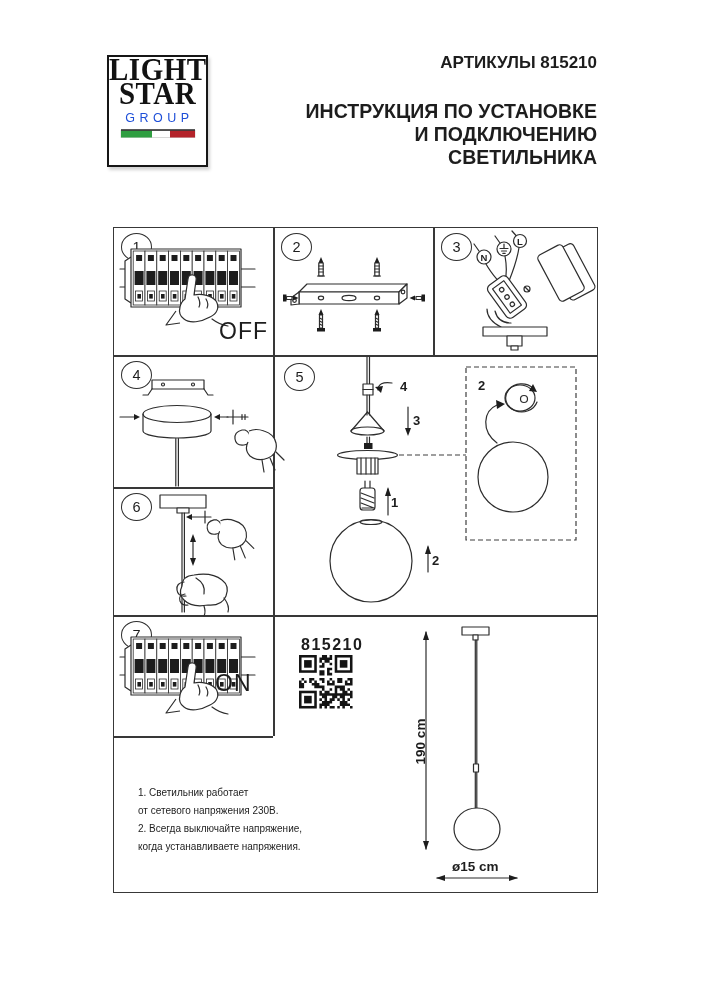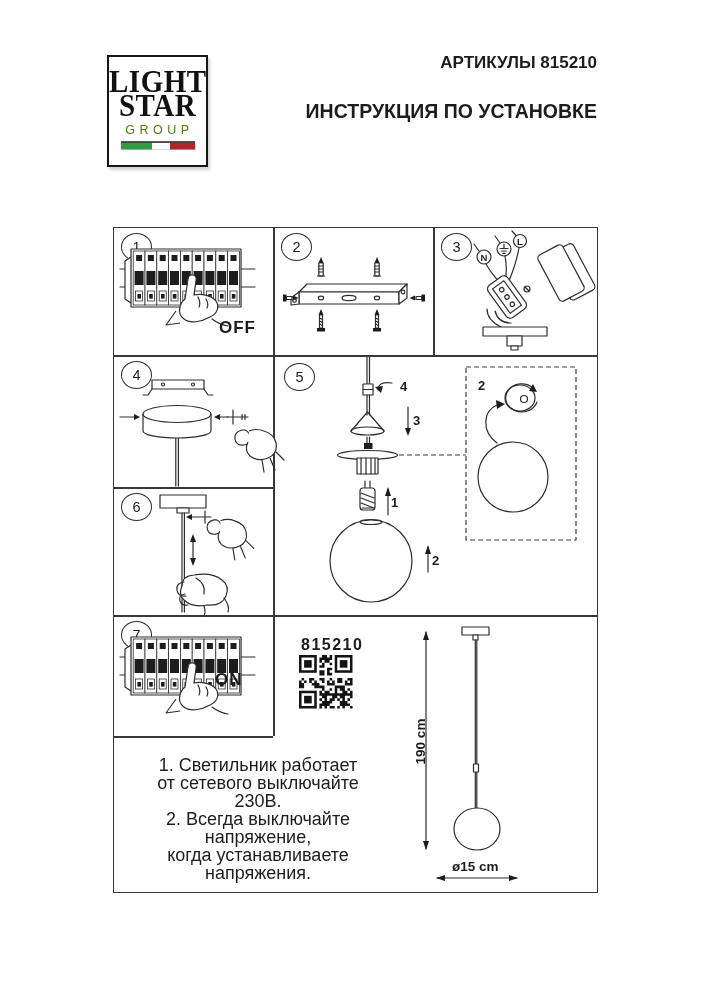--- a/index.html
+++ b/index.html
@@ -9,7 +9,7 @@
 
   
   .logo-box{left:107px;top:55px;width:101px;height:112px;border:2px solid #161616;
-            box-shadow:2px 3px 3px rgba(0,0,0,.18);text-align:center;padding-top:12px;box-sizing:border-box;}
+            box-shadow:2px 3px 3px rgba(0,0,0,.18);text-align:center;box-sizing:border-box;}
   .logo-word{font-family:"Liberation Serif",serif;font-weight:bold;font-size:29px;line-height:24px;
              letter-spacing:.5px;color:#121212;transform:scaleY(1.08);}
   .logo-group{font-size:12.5px;letter-spacing:4.5px;color:#4d7c0f;margin-top:6px;margin-left:4px;}

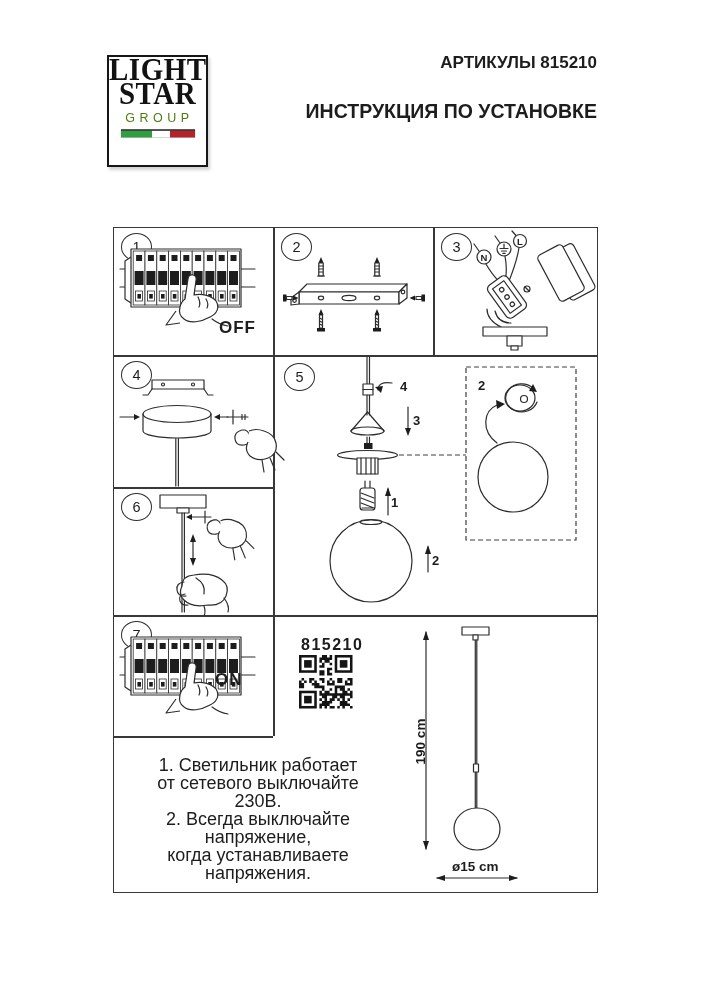--- a/index.html
+++ b/index.html
@@ -12,7 +12,7 @@
             box-shadow:2px 3px 3px rgba(0,0,0,.18);text-align:center;box-sizing:border-box;}
   .logo-word{font-family:"Liberation Serif",serif;font-weight:bold;font-size:29px;line-height:24px;
              letter-spacing:.5px;color:#121212;transform:scaleY(1.08);}
-  .logo-group{font-size:12.5px;letter-spacing:4.5px;color:#4d7c0f;margin-top:6px;margin-left:4px;}
+  .logo-group{font-size:12.5px;letter-spacing:4.5px;color:#1d4ed8;margin-top:6px;margin-left:4px;}
   .logo-flag{margin:4px auto 0;display:block;}
   .hdr-right{left:300px;top:52px;width:297px;text-align:right;font-weight:bold;}
   .hdr-series{font-size:17px;line-height:22px;}

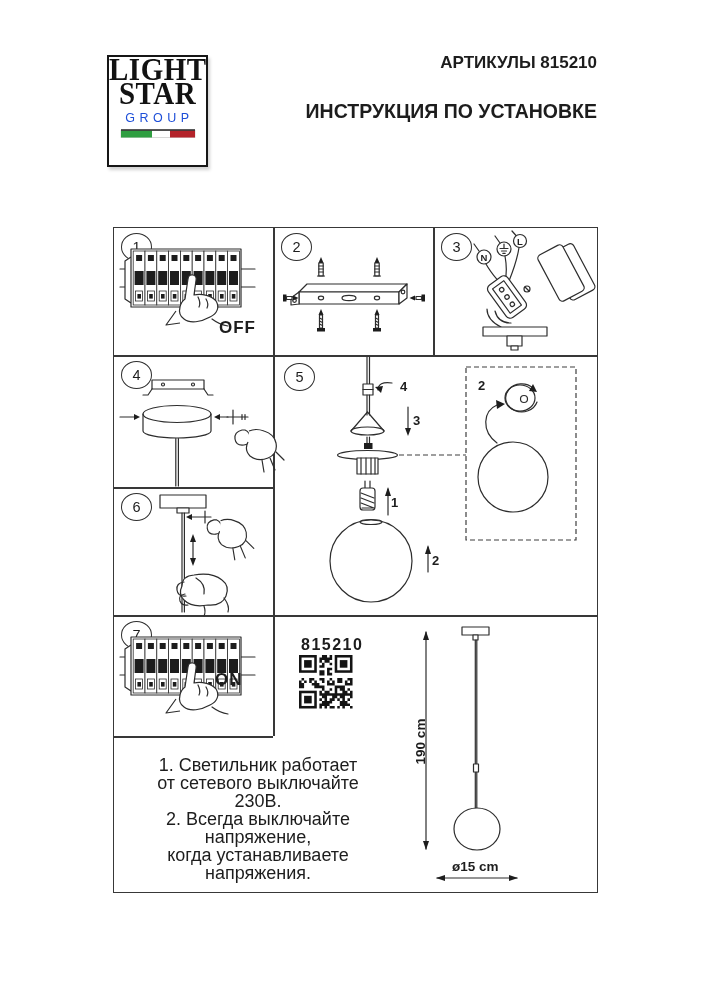--- a/index.html
+++ b/index.html
@@ -63,6 +63,7 @@
     <div class="hdr-articles">АРТИКУЛЫ 815210</div>
     <div class="hdr-title">
       <div>ИНСТРУКЦИЯ ПО УСТАНОВКЕ</div>
+      <div>И ПОДКЛЮЧЕНИЮ СВЕТИЛЬНИКА</div>
     </div>
   </div>
 

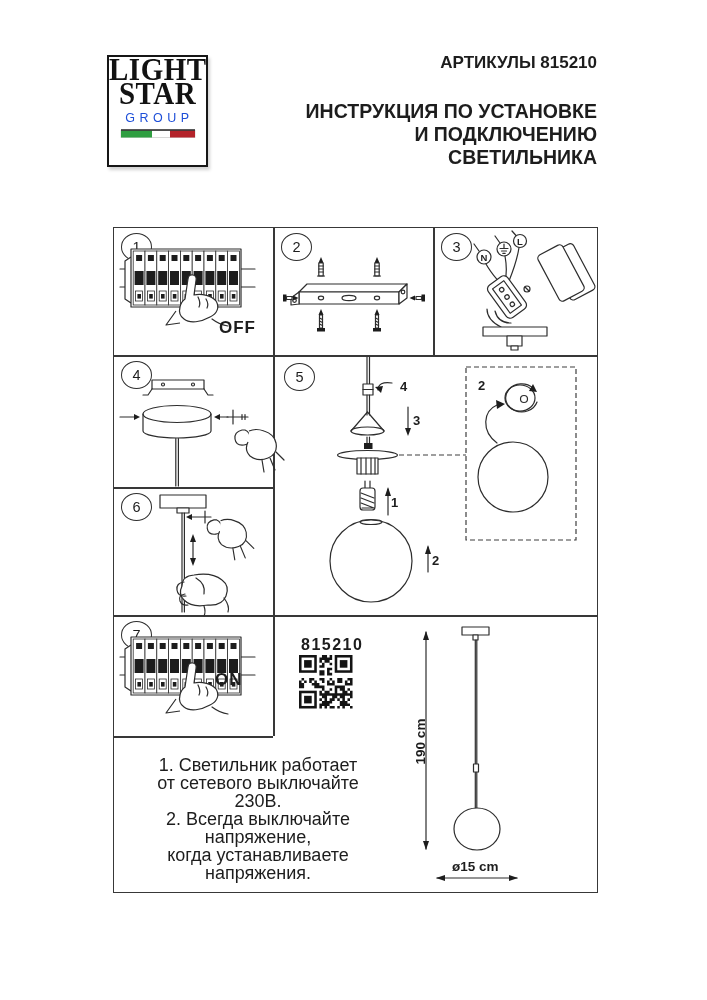--- a/index.html
+++ b/index.html
@@ -26,7 +26,7 @@
   .stepnum{width:29px;height:26px;border:1.4px solid #2e2e2e;border-radius:50%;
            display:flex;align-items:center;justify-content:center;font-size:14.5px;background:#fff;}
 
-  .switch-label{font-size:17px;font-weight:700;letter-spacing:1px;width:50px;}
+  .switch-label{font-size:23px;font-weight:400;letter-spacing:1px;width:50px;}
   .plbl{font-size:13px;font-weight:bold;}
   .notes{left:138px;top:756px;width:240px;font-size:18px;line-height:18px;text-align:center;}
   .qr-label{left:301px;top:636px;font-size:16px;font-weight:bold;letter-spacing:1.5px;}

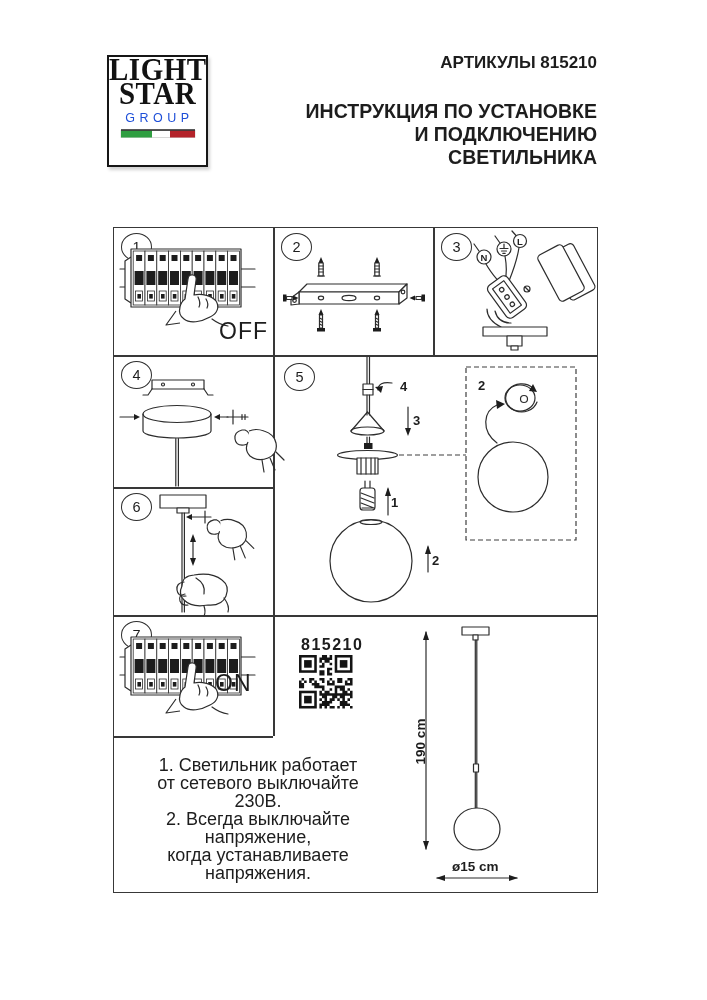--- a/index.html
+++ b/index.html
@@ -28,7 +28,7 @@
 
   .switch-label{font-size:23px;font-weight:400;letter-spacing:1px;width:50px;}
   .plbl{font-size:13px;font-weight:bold;}
-  .notes{left:138px;top:756px;width:240px;font-size:18px;line-height:18px;text-align:center;}
+  .notes{left:138px;top:784px;width:240px;font-size:10px;line-height:18px;}
   .qr-label{left:301px;top:636px;font-size:16px;font-weight:bold;letter-spacing:1.5px;}
   .dim-height{left:393px;top:734px;width:54px;text-align:center;font-size:13.5px;font-weight:bold;
               transform:rotate(-90deg);}

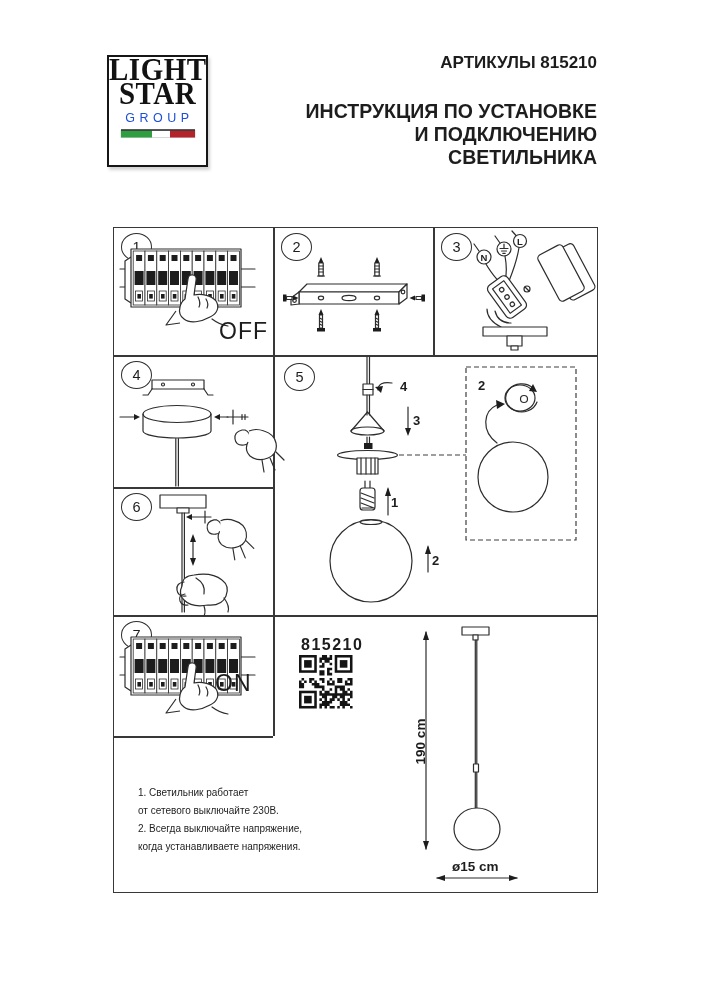--- a/index.html
+++ b/index.html
@@ -303,7 +303,7 @@
 
   <div class="abs notes">
     <div>1. Светильник работает</div>
-    <div>от сетевого выключайте 230В.</div>
+    <div>от сетевого напряжения 230В.</div>
     <div>2. Всегда выключайте напряжение,</div>
     <div>когда устанавливаете напряжения.</div>
   </div>

